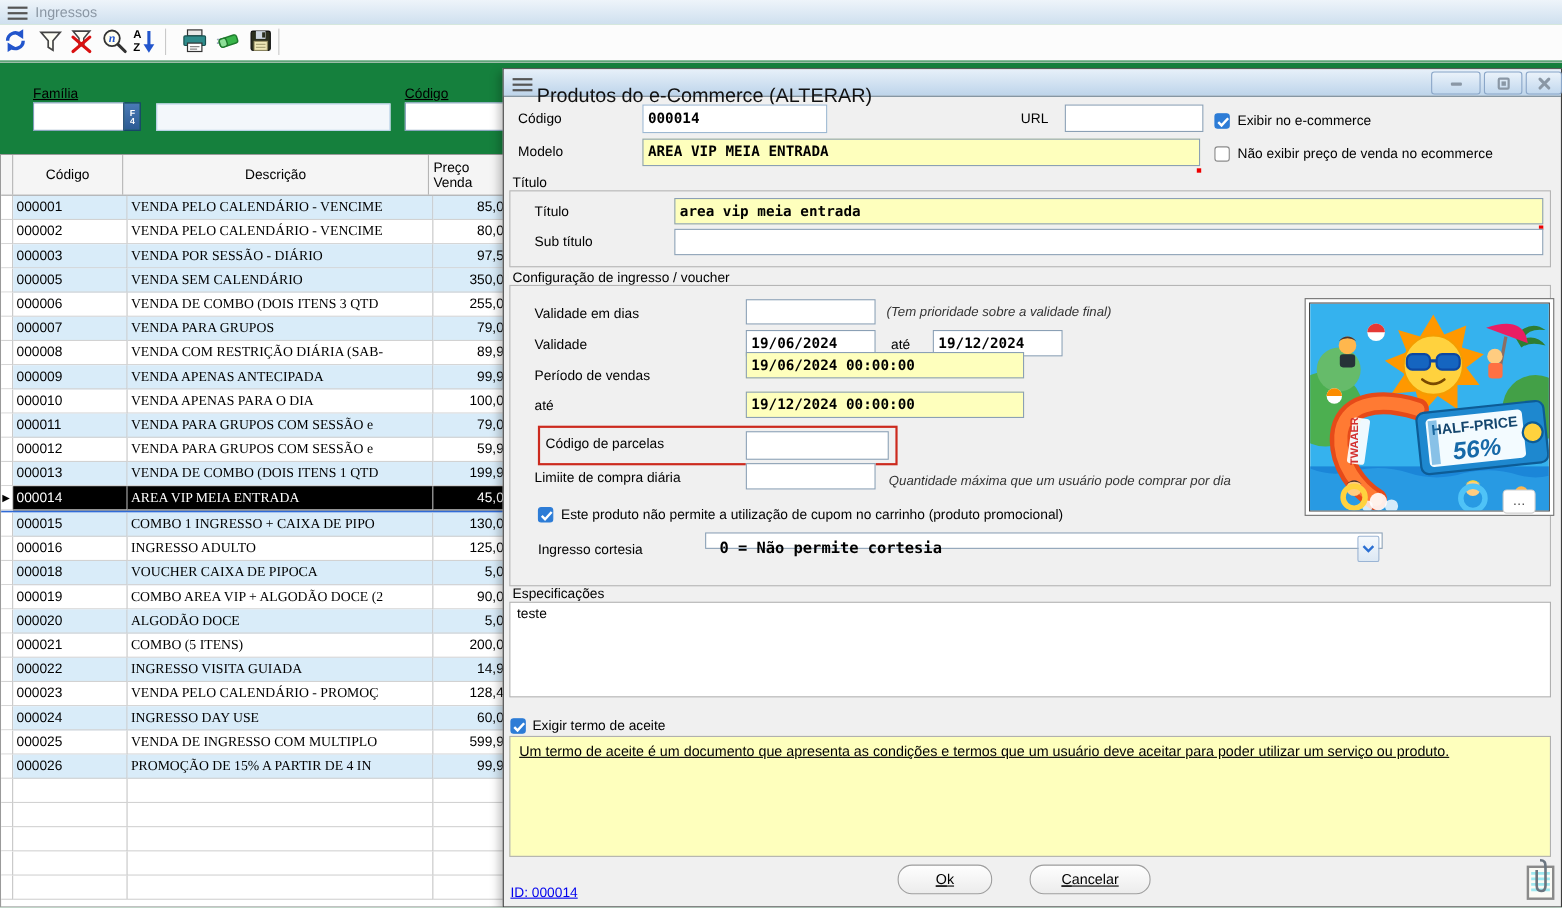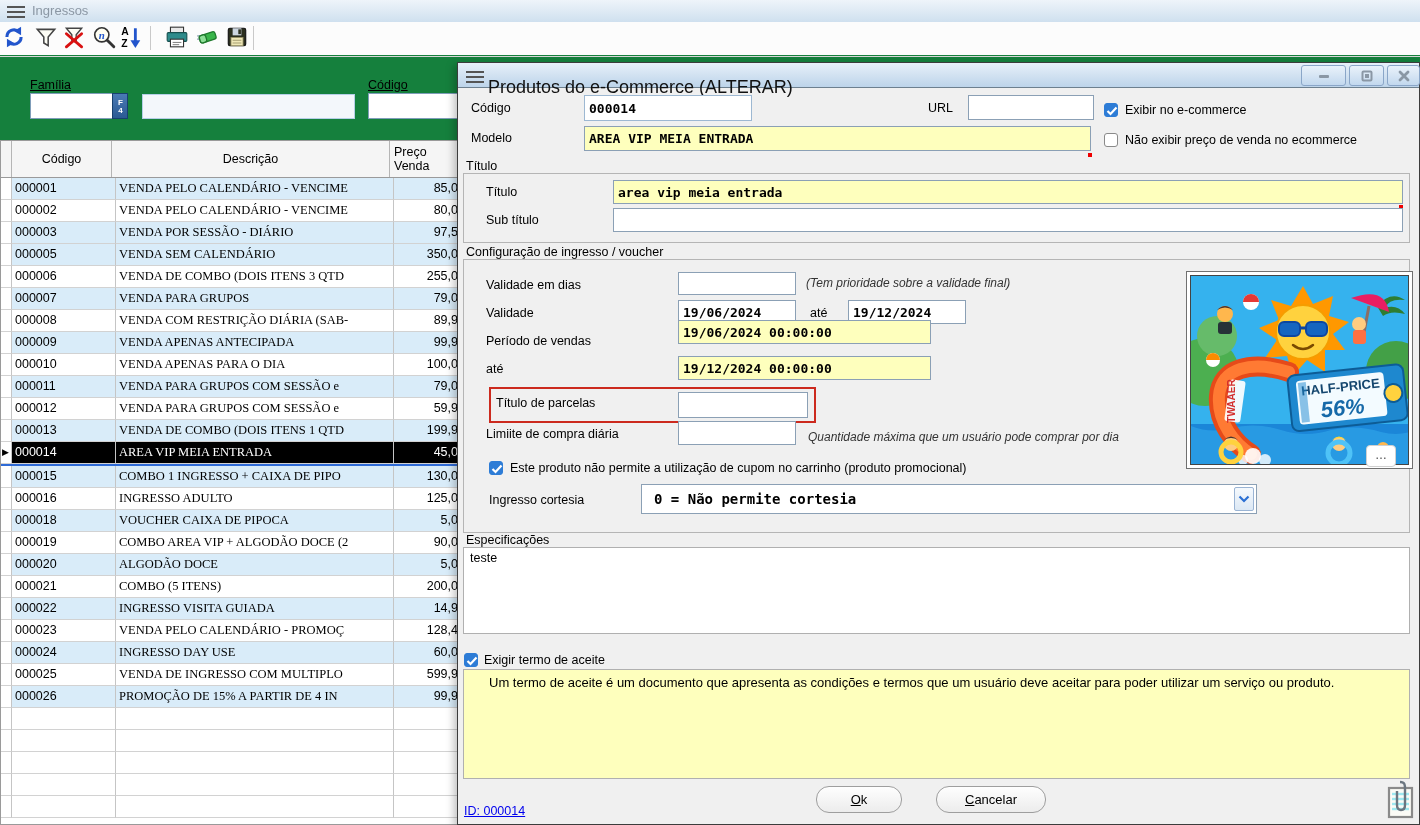--- a/index.html
+++ b/index.html
@@ -446,7 +446,7 @@
     <input class="inp yellow" style="left: 220px; top: 293px; width: 253px;" value="19/12/2024 00:00:00">
 
     <div class="redbox" style="left:31px; top:324px; width:327px; height:36px"></div>
-    <span class="lbl" style="left:38px; top:333px">Título de parcelas</span>
+    <span class="lbl" style="left:38px; top:333px">Código de parcelas</span>
     <input class="inp" style="left: 220px; top: 329px; width: 130px; height: 26px;" value="">
 
     <span class="lbl" style="left:28px; top:364px">Limiite de compra diária</span>

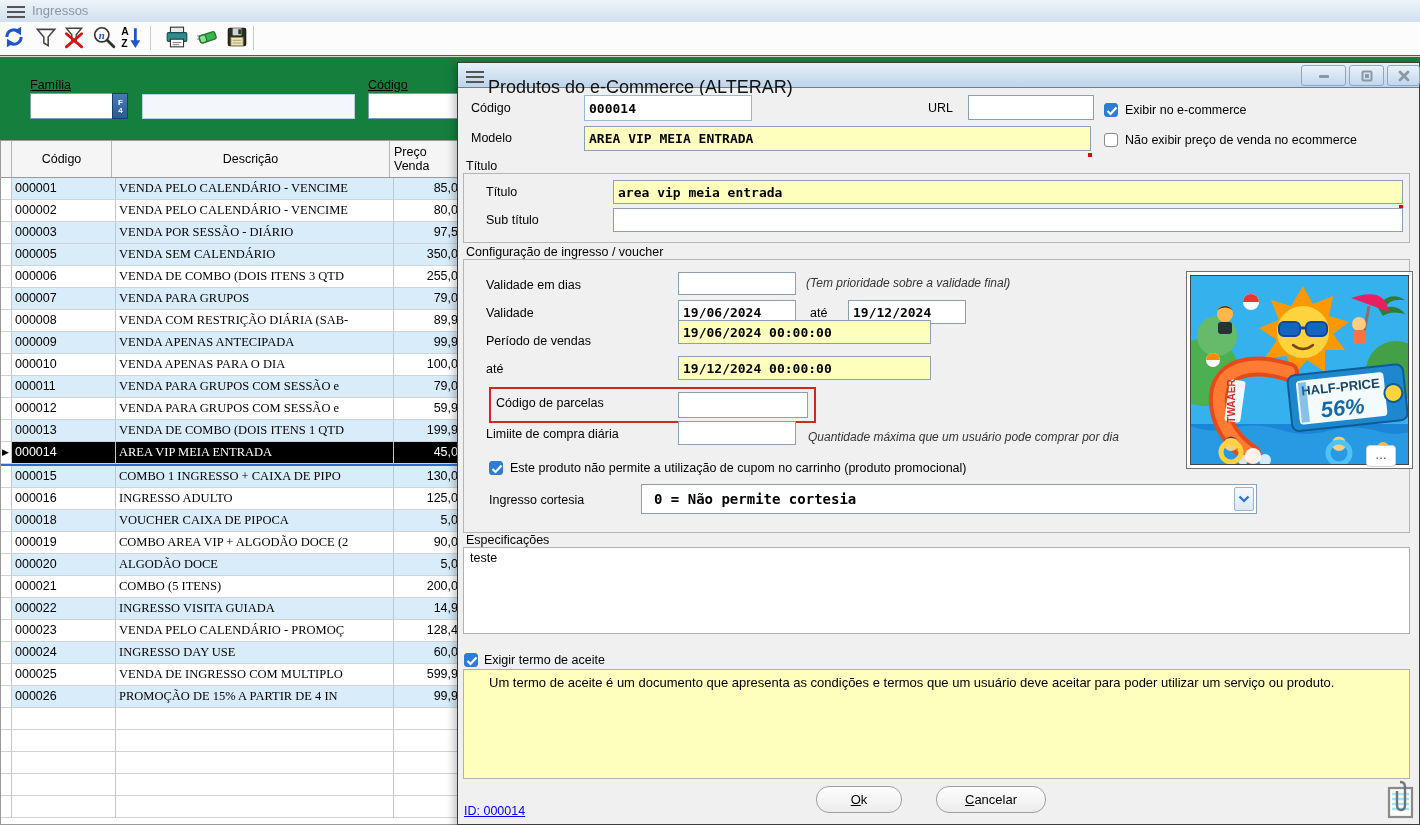--- a/index.html
+++ b/index.html
@@ -72,7 +72,7 @@
 
   .redbox { position:absolute; border:2px solid #cc2a1e; background:transparent; pointer-events:none; }
 
-  .combo { position:absolute; border:1px solid #8ba0b5; background:#fff; height:30px;
+  .combo { position:absolute; border:1px solid #8ba0b5; background:#fff; height:15px;
     font:700 14px "DejaVu Sans Mono", monospace; padding:6px 4px 0 12px; }
   .combo-btn { position:absolute; width:20px; height:24px; border:1px solid #9ab4d4; border-radius:2px;
     background:linear-gradient(#f5f9fd,#dce8f4); display:flex; align-items:center; justify-content:center; cursor:pointer; }

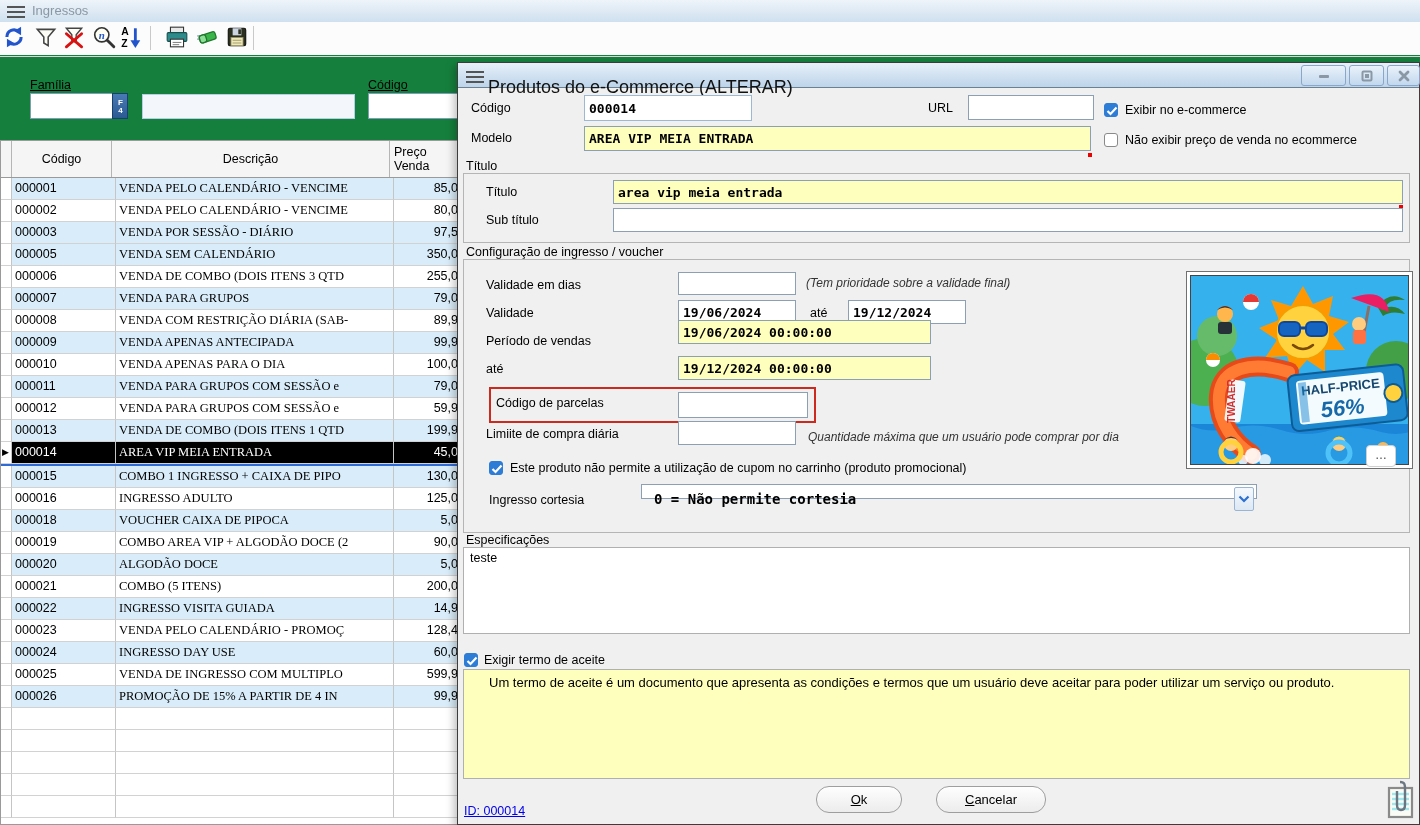--- a/index.html
+++ b/index.html
@@ -544,7 +544,7 @@
         </svg>
     </span>
     <span class="cblbl" style="left:26px; top:590px">Exigir termo de aceite</span>
-    <textarea class="txtarea yellow" style="left: 5px; top: 606px; width: 947px; height: 110px; font-size: 13px; padding: 5px 25px;">Um termo de aceite é um documento que apresenta as condições e termos que um usuário deve aceitar para poder utilizar um serviço ou produto.</textarea>
+    <textarea class="txtarea yellow" style="left: 5px; top: 606px; width: 947px; height: 110px; font-size: 13px; padding: 5px 8px; text-decoration: underline;">Um termo de aceite é um documento que apresenta as condições e termos que um usuário deve aceitar para poder utilizar um serviço ou produto.</textarea>
 
     <button class="pushbtn" style="left:358px; top:723px; width:86px">
         <span class="fl">Ok</span>

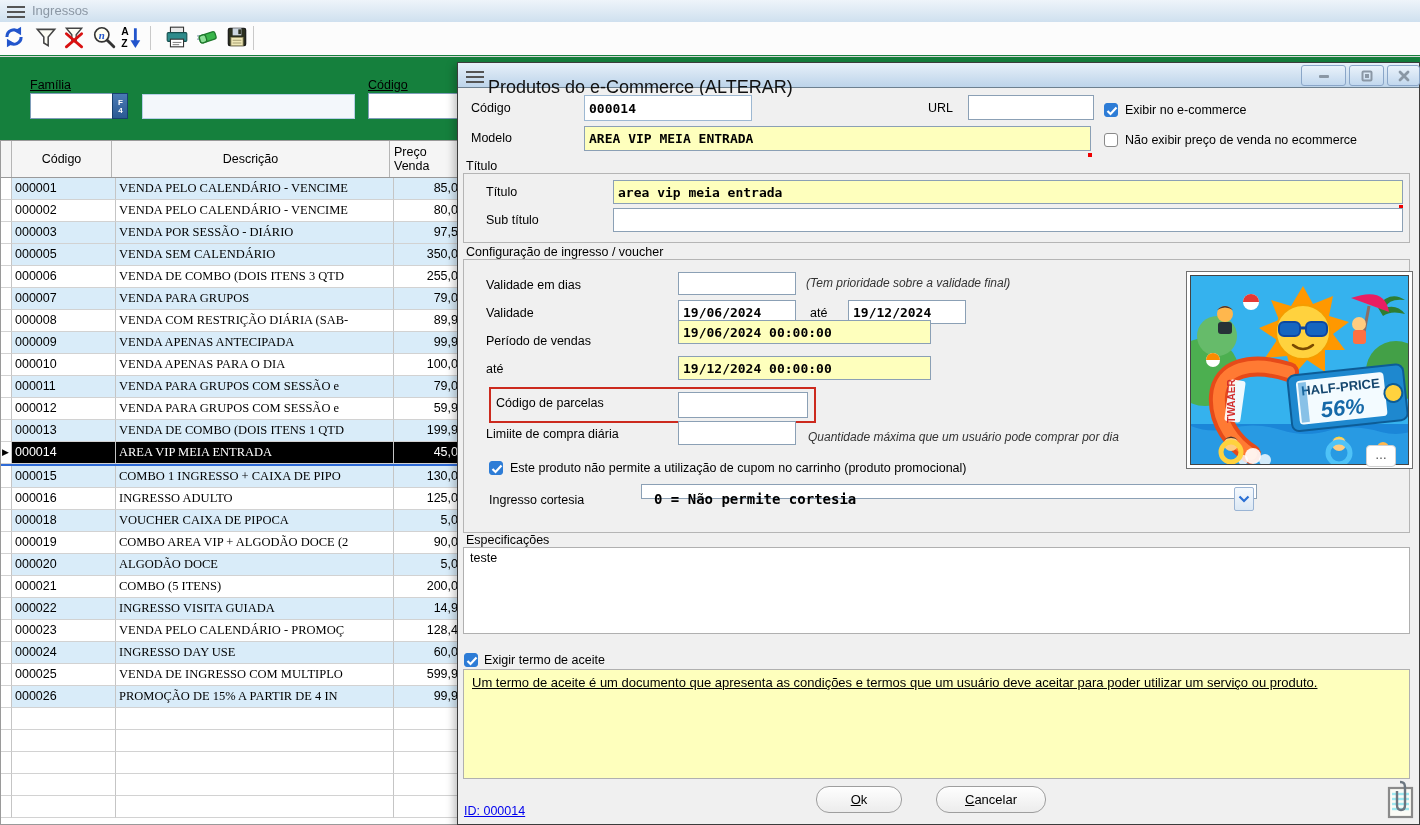--- a/index.html
+++ b/index.html
@@ -88,7 +88,7 @@
 
   .pushbtn { position:absolute; height:27px; background:linear-gradient(#fefefe,#ececec);
     border:1px solid #9e9e9e; border-radius:13px; font-size:13px; color:#000;
-    display:flex; align-items:center; justify-content:center; cursor:pointer; }
+    display:flex; align-items:center; justify-content:center; cursor:pointer;text-decoration:underline; }
   .pushbtn .fl { display:block; }
   .pushbtn .fl::first-letter { text-decoration:underline; }
 

